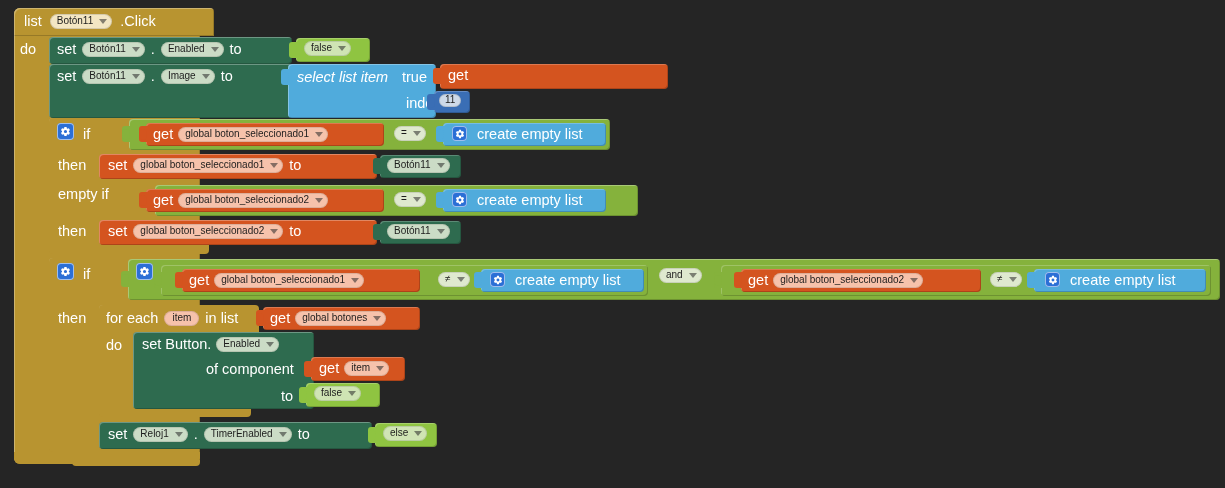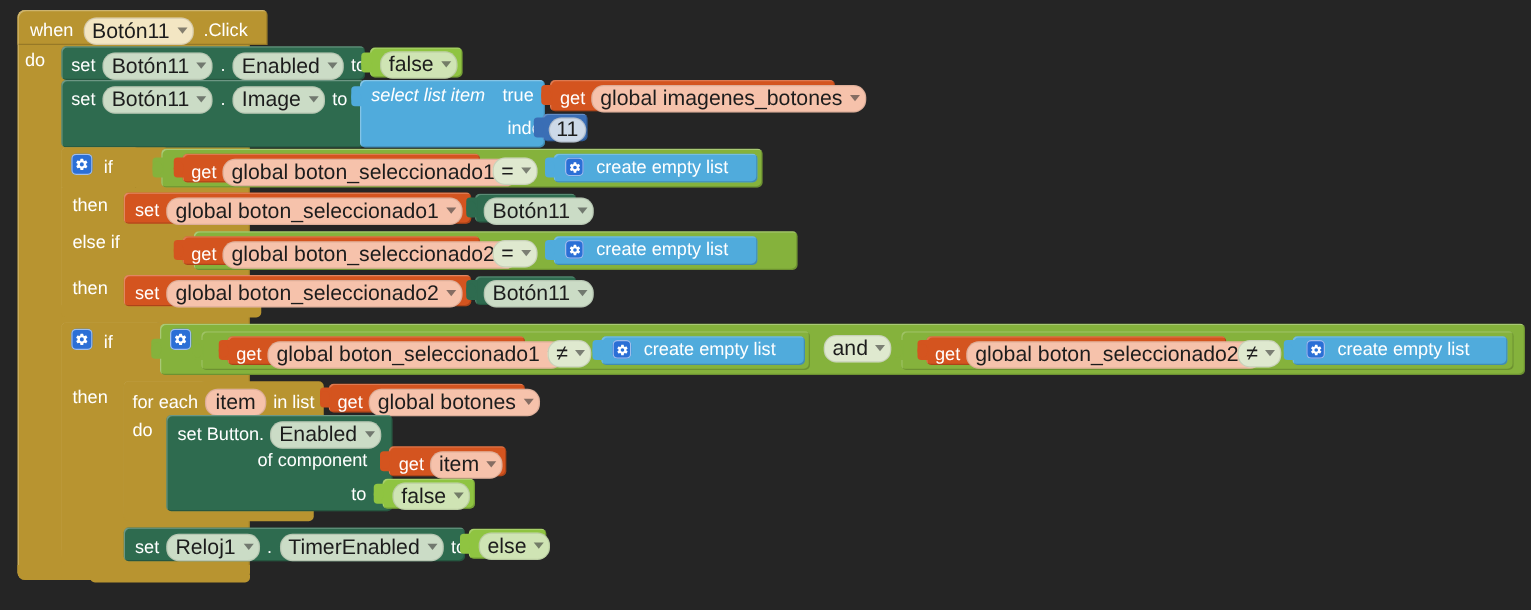--- a/index.html
+++ b/index.html
@@ -81,7 +81,7 @@
   <div class="blk c-event" style="left:14px;top:452px;width:186px;height:12px;border-radius:0 0 6px 6px;"></div>
 
   <div class="blk row" style="left:24px;top:14px;gap:8px;">
-    <span class="lbl">when</span>
+    <span class="lbl">list</span>
     <span class="field f-cream">
       <span>Botón11</span>
       <i class="arw"></i>

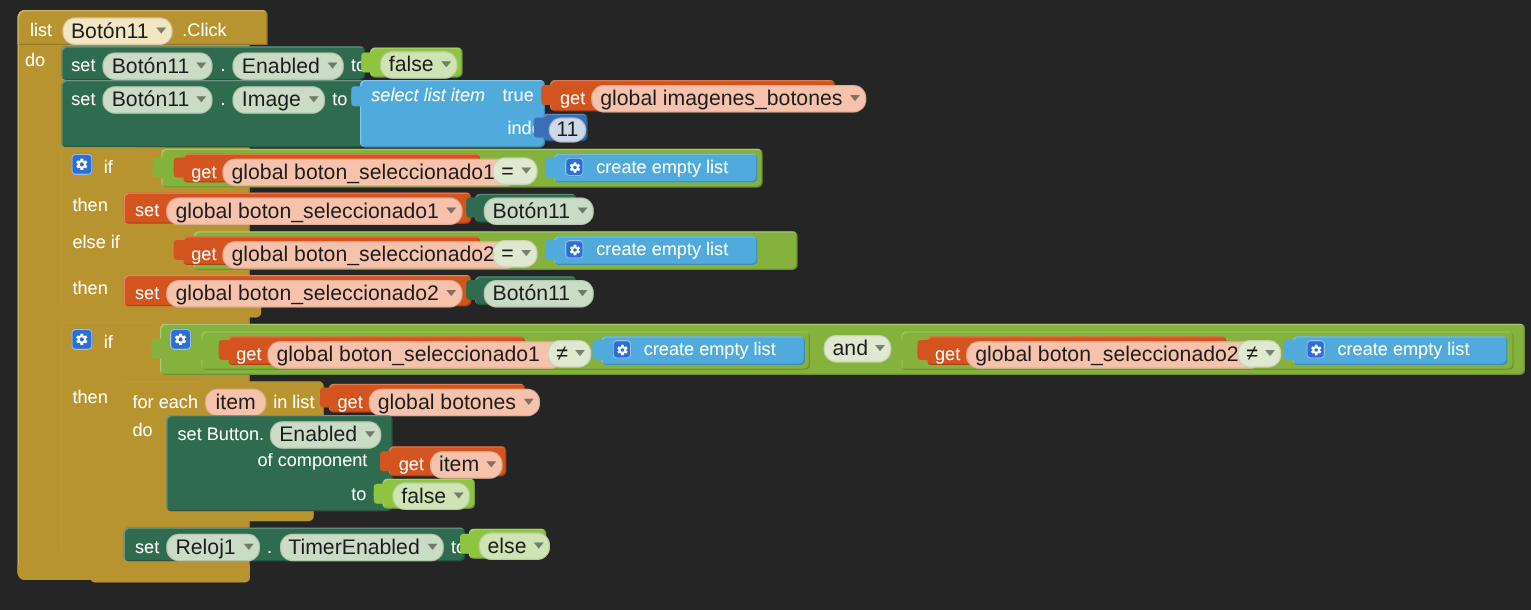--- a/index.html
+++ b/index.html
@@ -22,7 +22,7 @@
   .field{
     display:inline-flex;align-items:center;gap:5px;
     padding:2px 5px 3px 7px;border-radius:10px;
-    font-size:17px;line-height:1;white-space:nowrap;
+    font-size:10px;line-height:1;white-space:nowrap;
     color:#1c1c1c;
   }
   .field .arw{

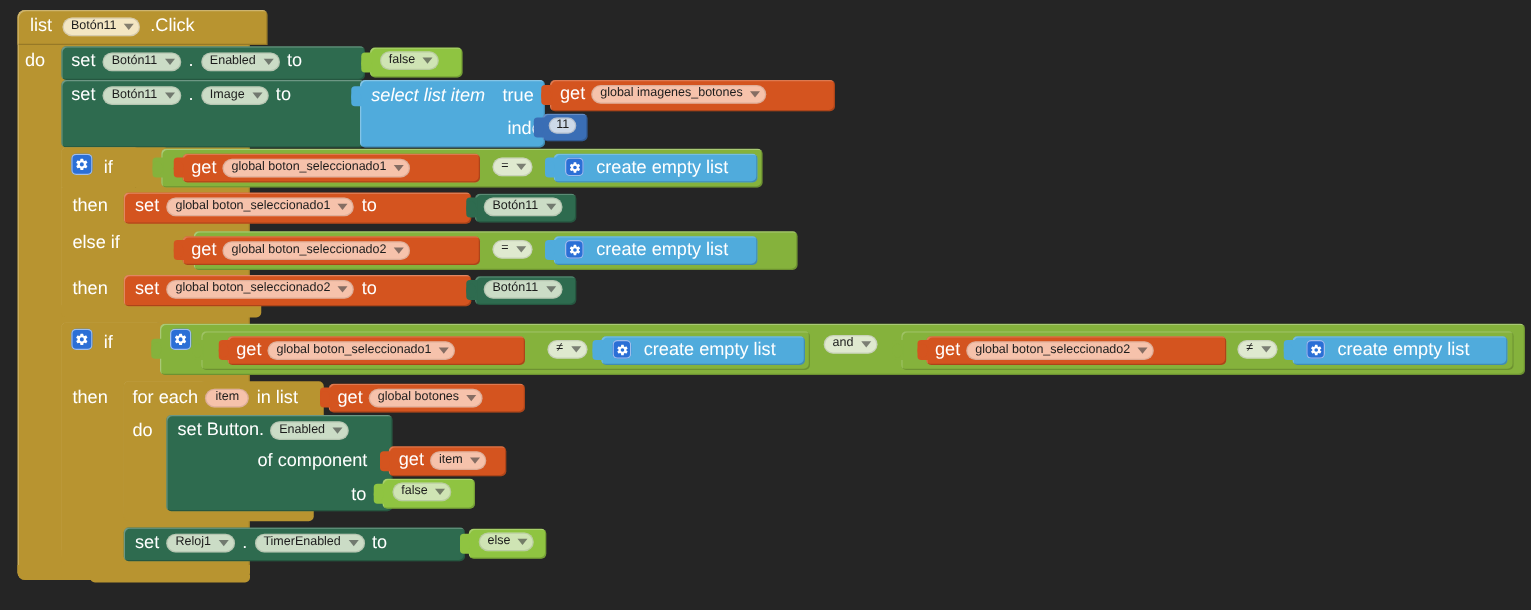--- a/index.html
+++ b/index.html
@@ -140,10 +140,6 @@
   </div>
   <div class="blk row" style="left:448px;top:68px;gap:5px;">
     <span class="lbl">get</span>
-    <span class="field f-peach">
-      <span>global imagenes_botones</span>
-      <i class="arw"></i>
-    </span>
   </div>
 
   <div class="blk c-math hl-s" style="left:434px;top:91px;width:36px;height:22px;border-radius:4px;">

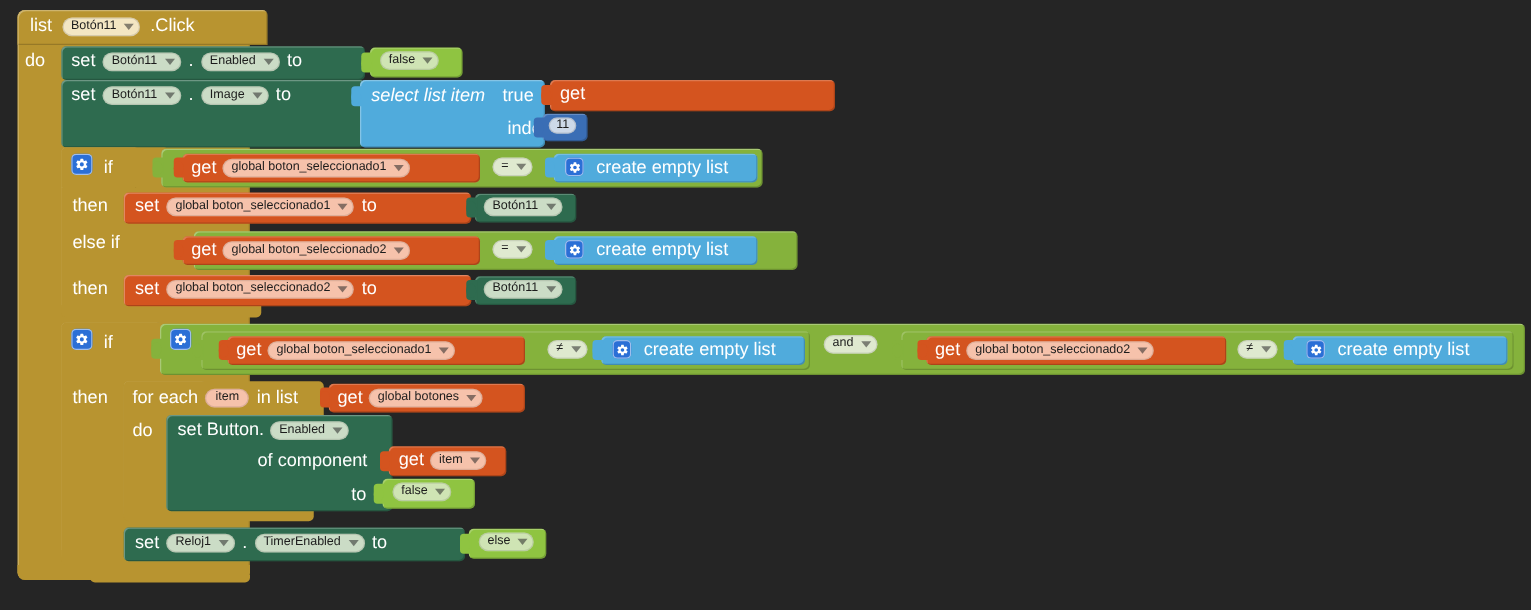--- a/index.html
+++ b/index.html
@@ -163,7 +163,7 @@
   </div>
   <div class="blk lbl" style="left:83px;top:127px;">if</div>
   <div class="blk lbl" style="left:58px;top:158px;">then</div>
-  <div class="blk lbl" style="left:58px;top:187px;">else if</div>
+  <div class="blk lbl" style="left:58px;top:187px;">empty if</div>
   <div class="blk lbl" style="left:58px;top:224px;">then</div>
 
   <div class="blk c-logic hl" style="left:129px;top:119px;width:481px;height:31px;border-radius:4px;">

